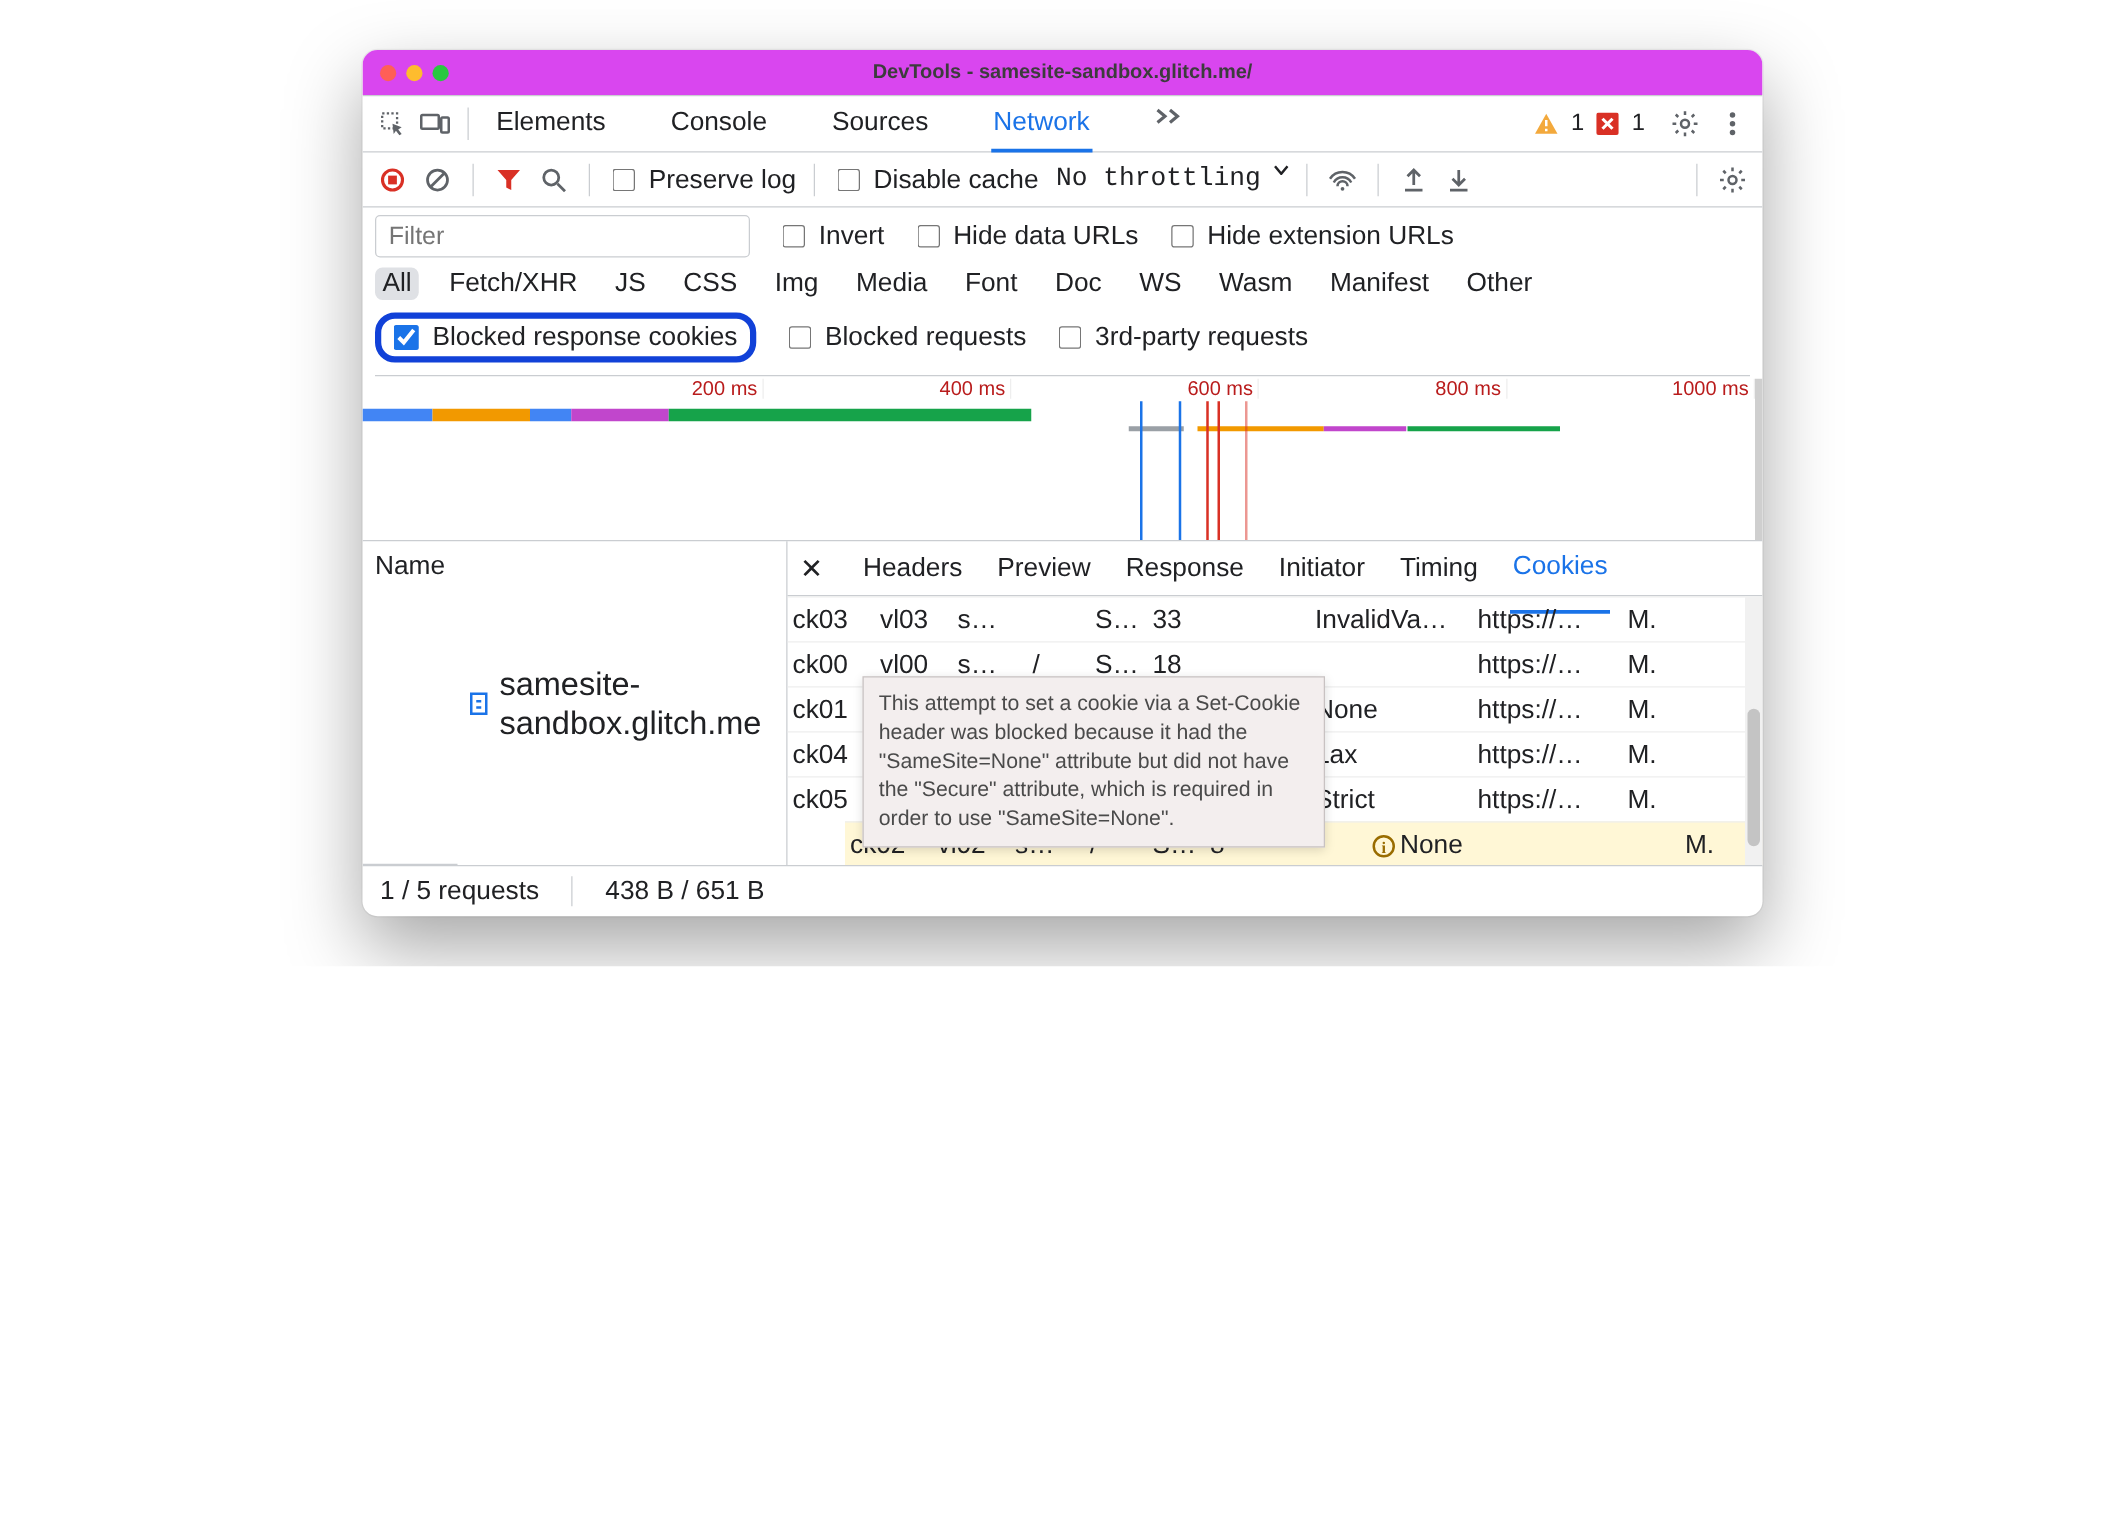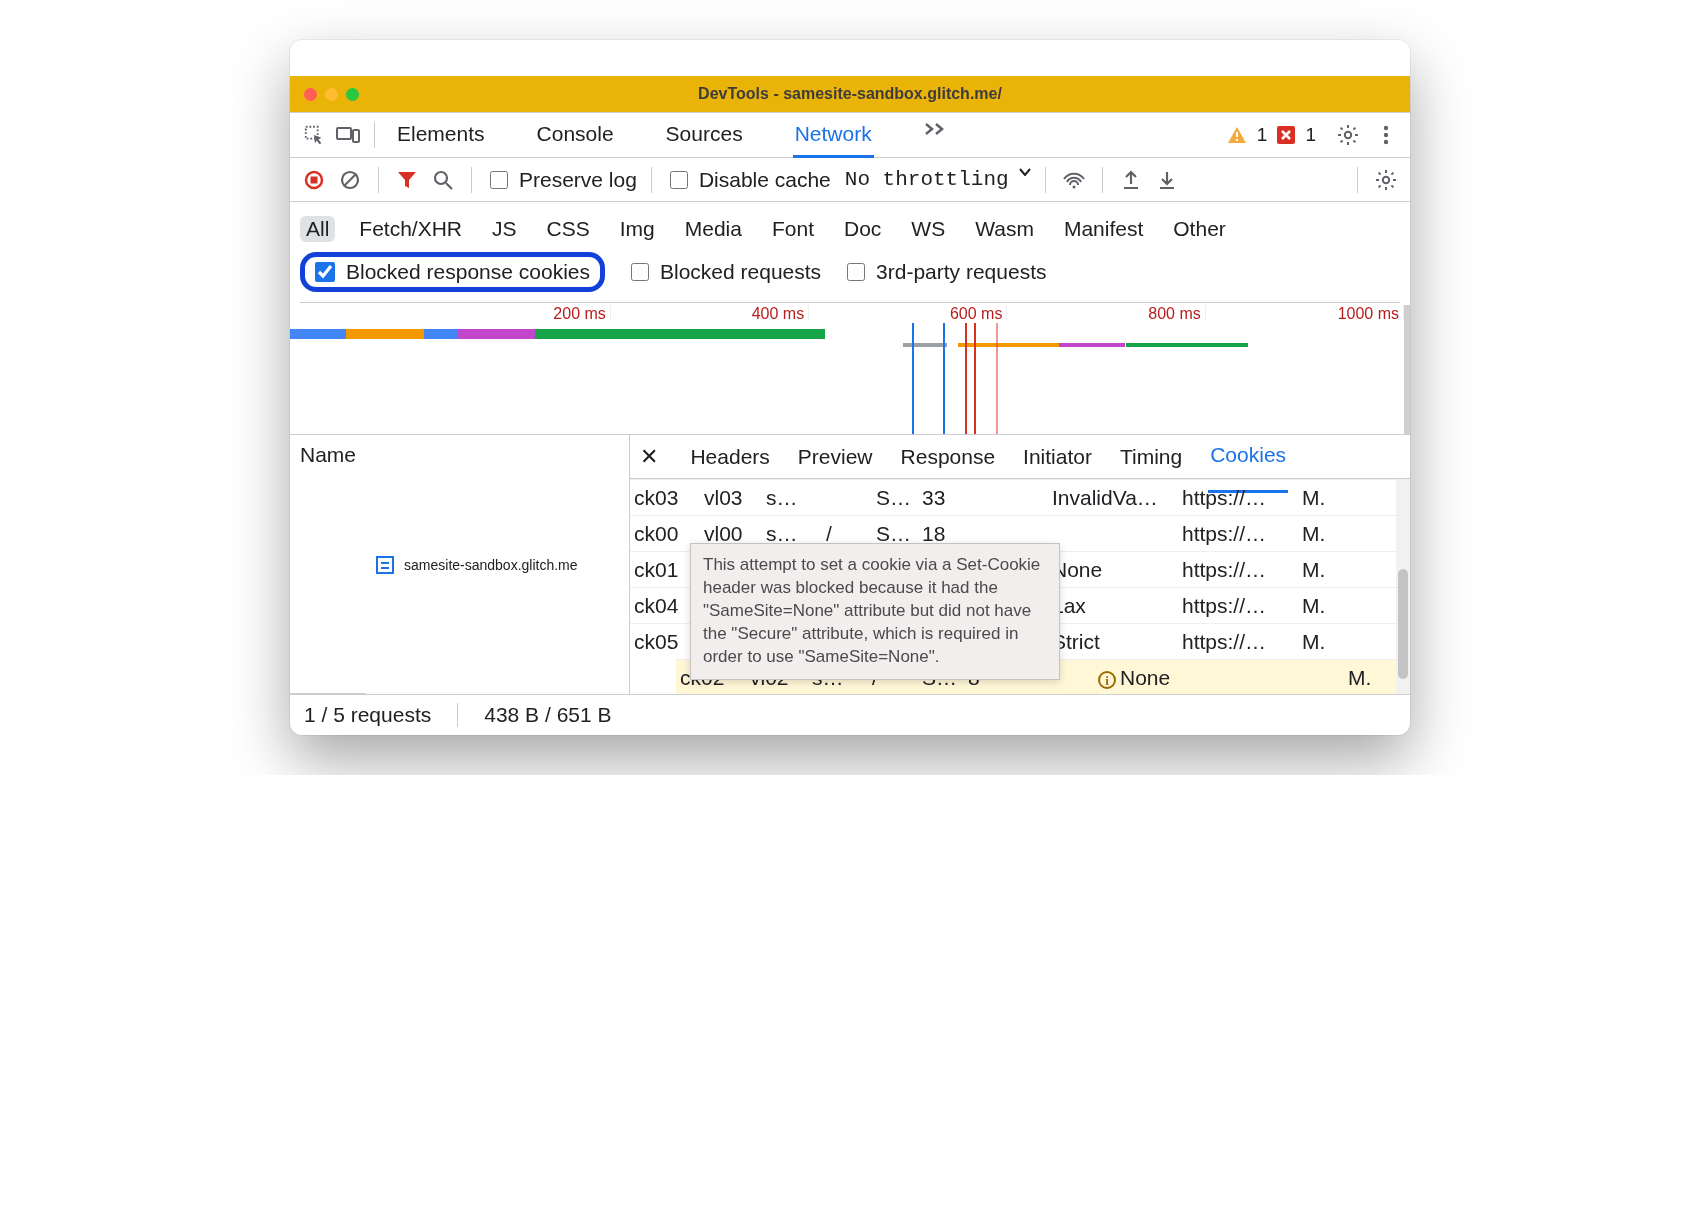--- a/index.html
+++ b/index.html
@@ -37,8 +37,7 @@
     align-items: center;
     padding: 0 14px;
     position: relative;
-    background: #eab308;
-    margin-top: 36px;
+    background: #d946ef;
   }
   .traffic { display:flex; gap:8px; }
   .dot { width:13px; height:13px; border-radius:50%; }

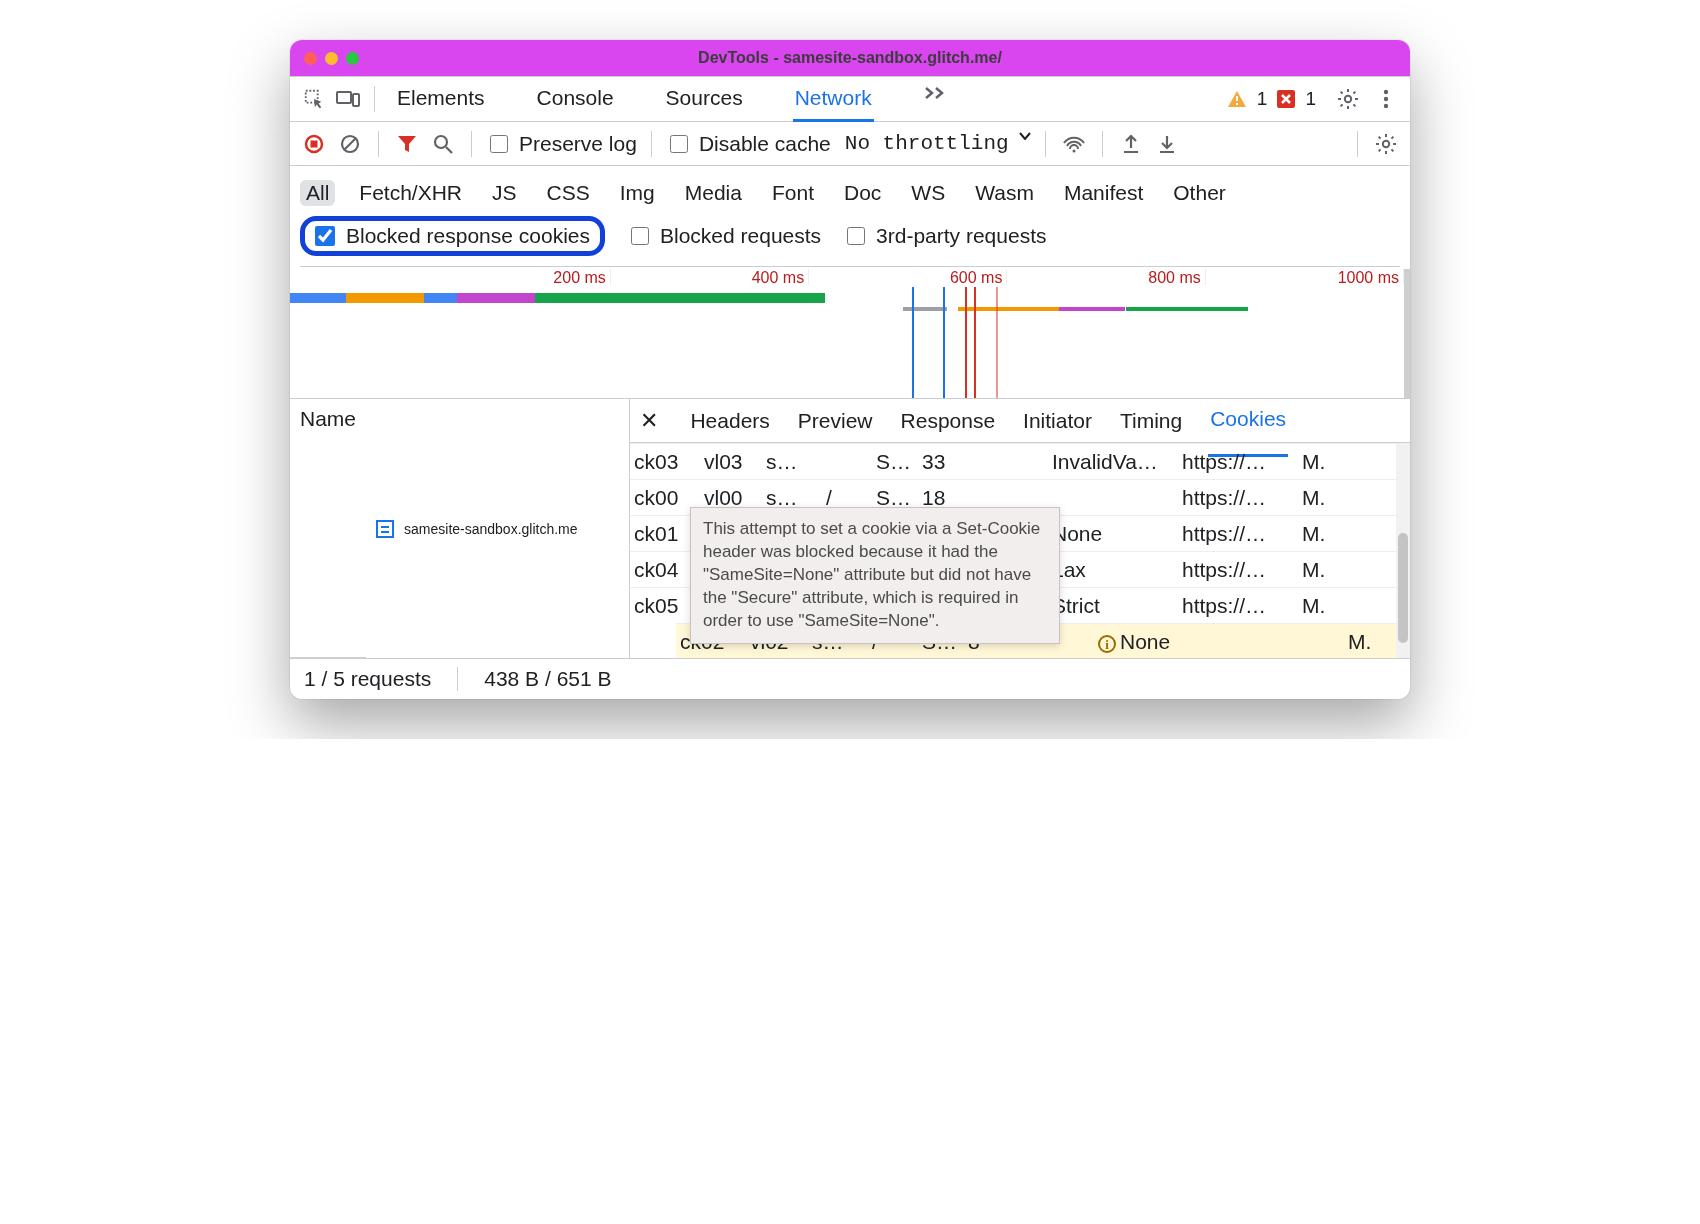--- a/index.html
+++ b/index.html
@@ -268,6 +268,21 @@
   </div>
 
   <div class="filterrow">
+    <div class="filter-line1">
+      <input class="filter-input" placeholder="Filter" style="">
+      <label class="chk">
+          <input type="checkbox" style="">
+          <span>Invert</span>
+        </label>
+      <label class="chk">
+          <input type="checkbox" style="">
+          <span>Hide data URLs</span>
+        </label>
+      <label class="chk">
+          <input type="checkbox" style="">
+          <span>Hide extension URLs</span>
+        </label>
+    </div>
     <div class="type-filters">
       <span class="pill sel">All</span>
       <span class="pill">Fetch/XHR</span>

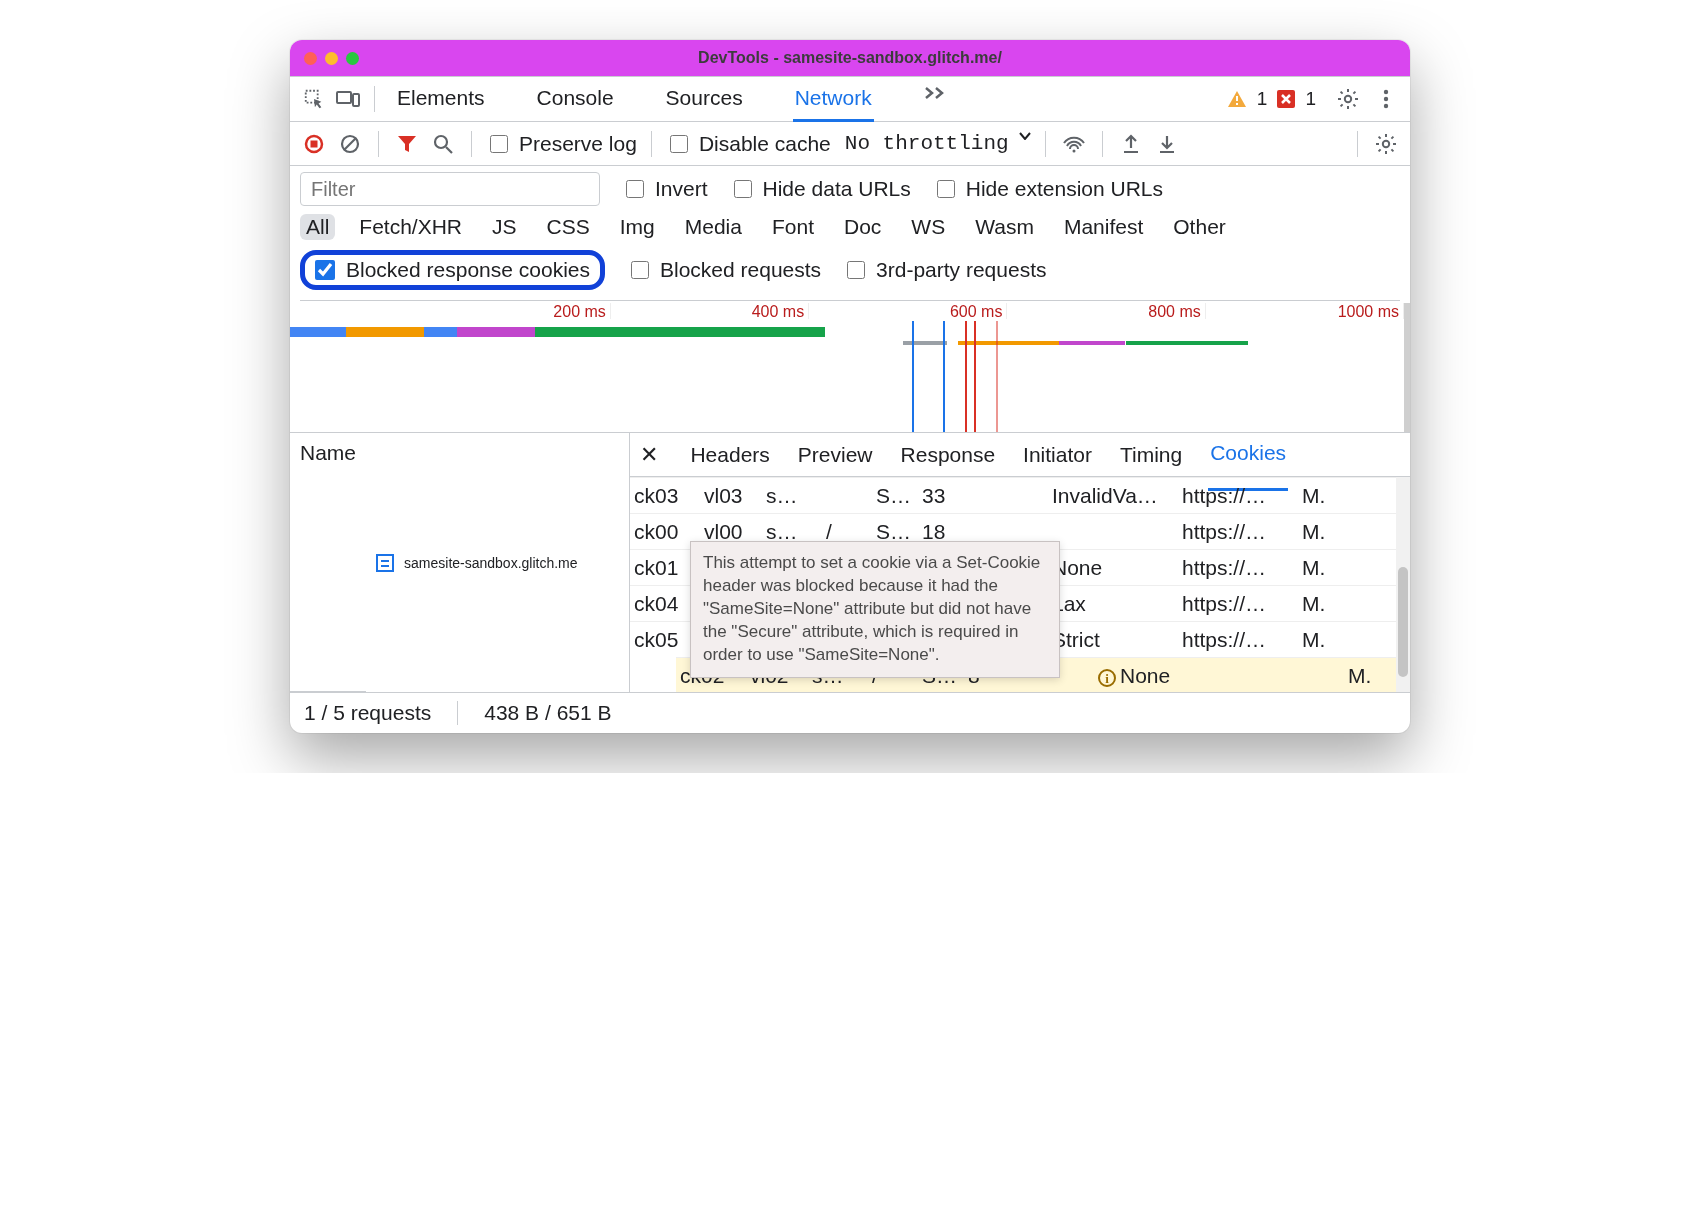--- a/index.html
+++ b/index.html
@@ -100,7 +100,7 @@
   .split { display:flex; height:260px; border-bottom:1px solid var(--border); position:relative;}
   .names { width:340px; border-right:1px solid var(--border); display:flex; }
   .names-header { padding:8px 10px; font-size:21px; border-bottom:1px solid var(--border);}
-  .name-row { display:flex; align-items:center; gap:10px; padding:6px 10px; font-size:14px;}
+  .name-row { display:flex; align-items:center; gap:10px; padding:6px 10px; font-size:26px;}
   .doc-icon { width:18px; height:18px; border:2px solid var(--accent); position:relative;}
   .doc-icon::before,.doc-icon::after{content:"";position:absolute;left:3px;right:3px;height:2px;background:var(--accent);}
   .doc-icon::before{top:4px;} .doc-icon::after{top:9px;}

